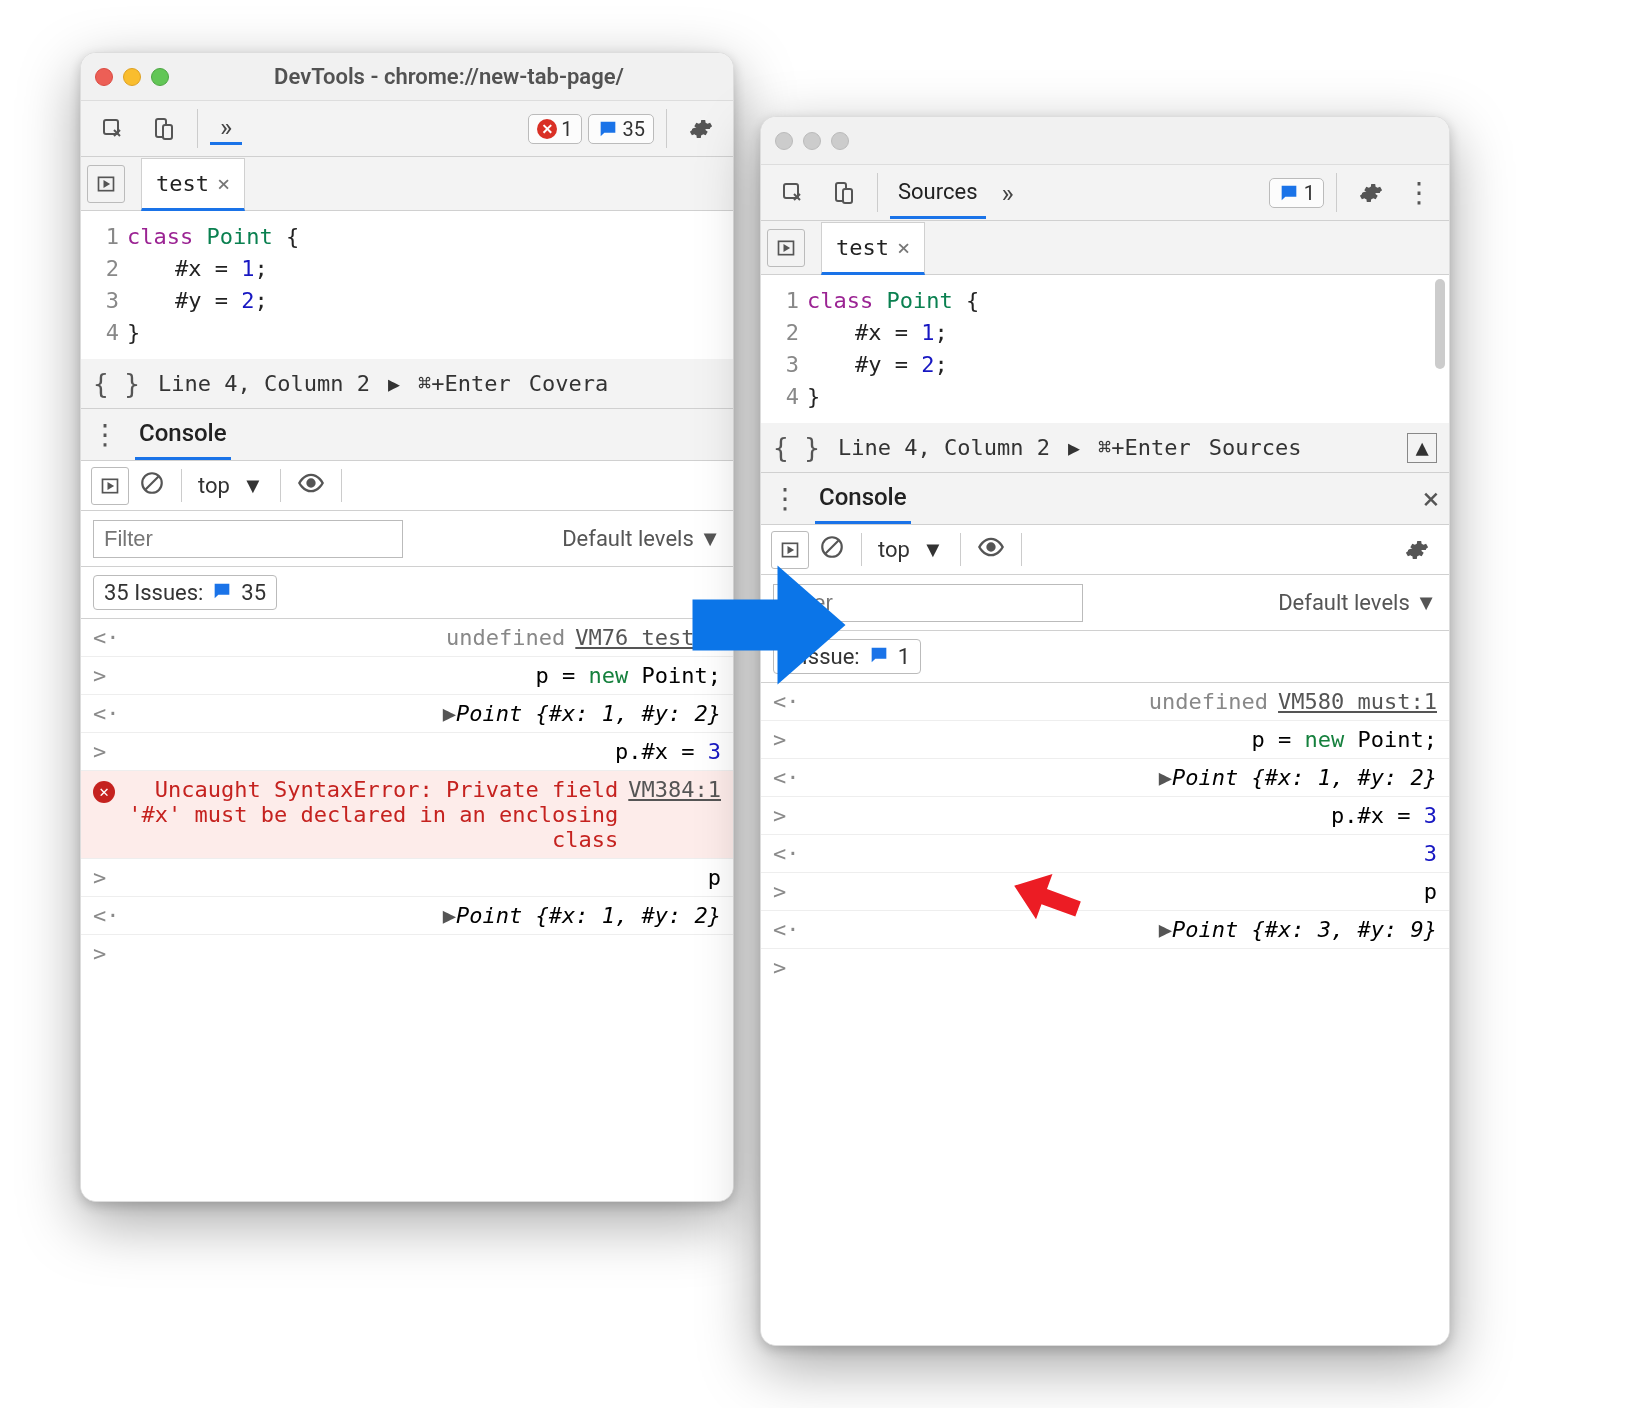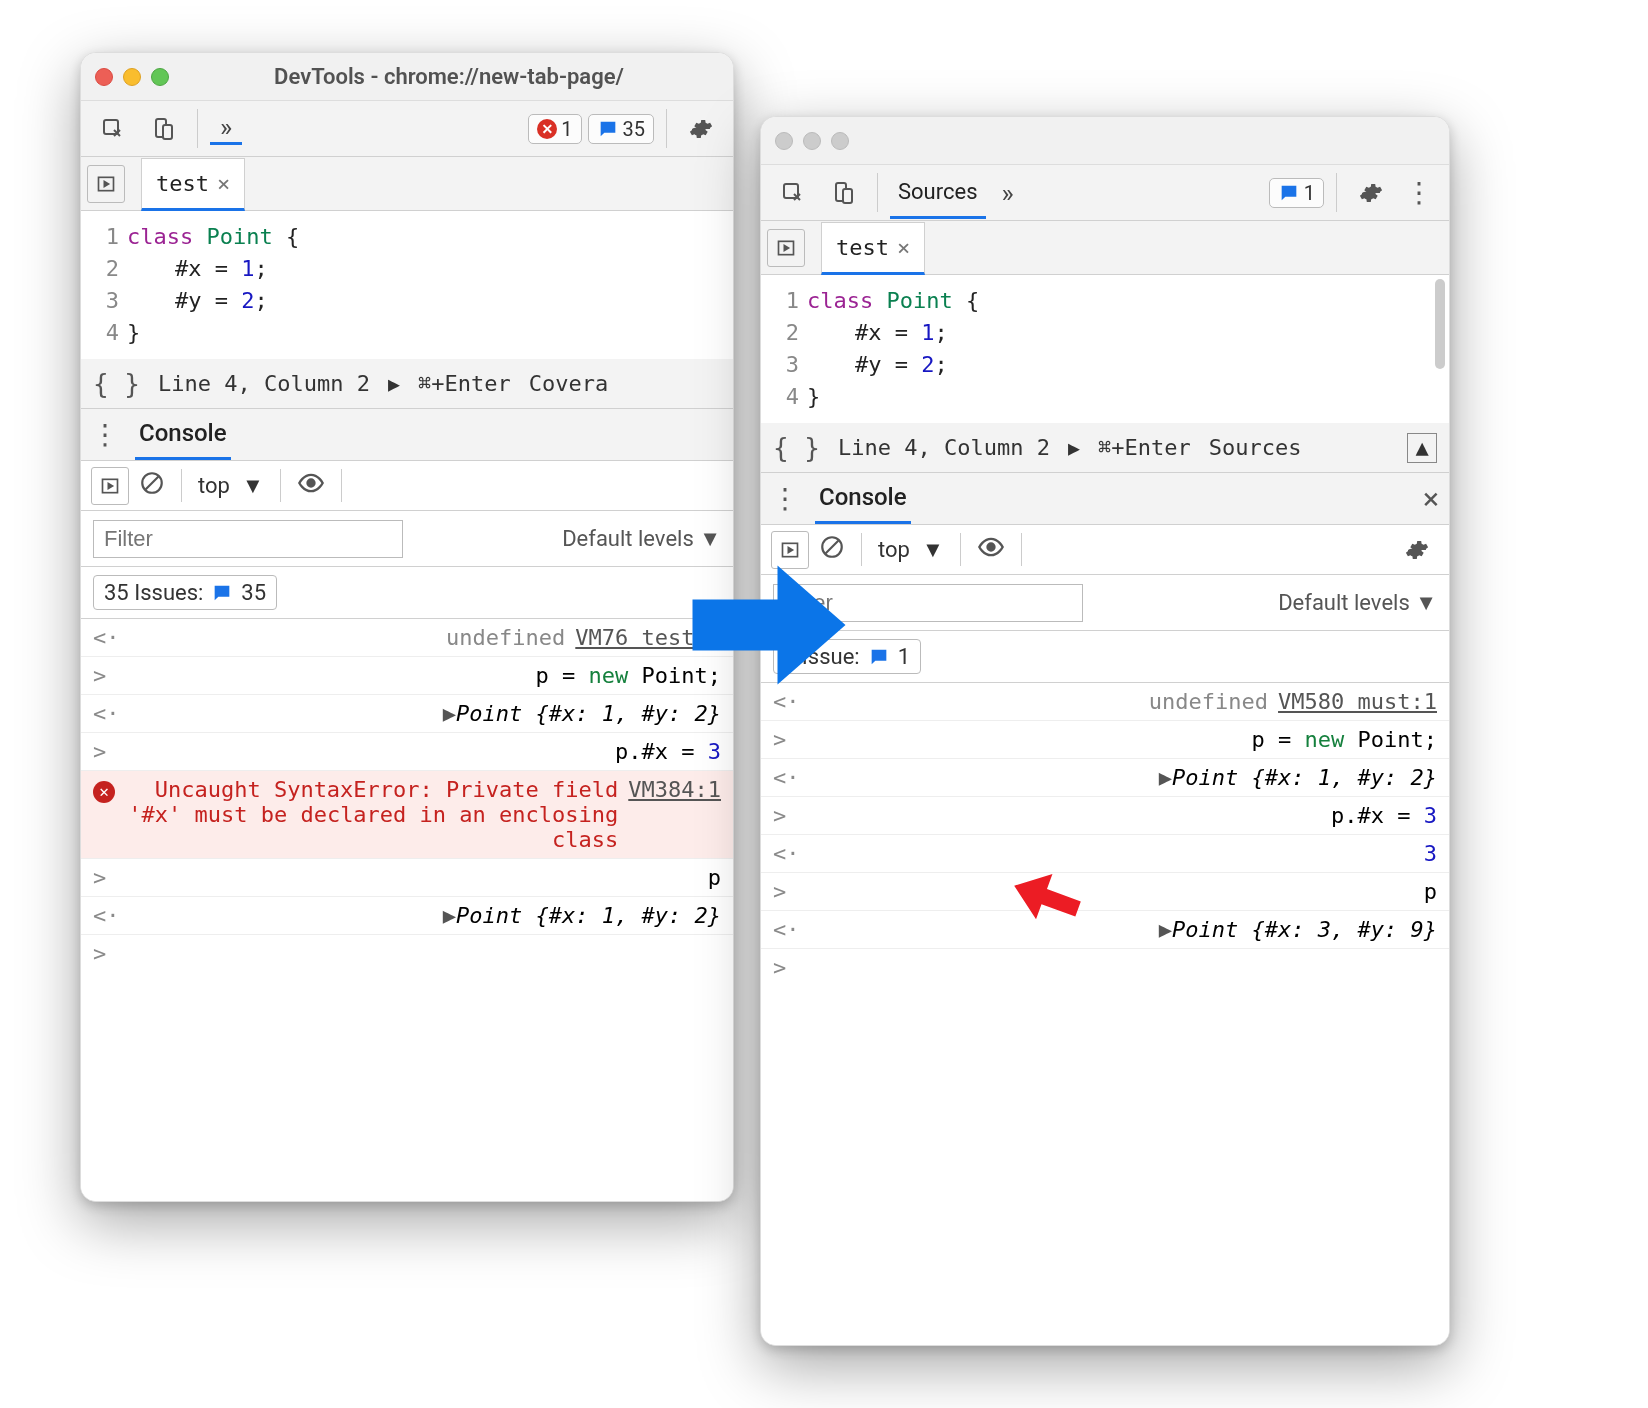--- a/index.html
+++ b/index.html
@@ -98,7 +98,7 @@
   .filterbar .levels{margin-left:auto;}
 
   .issuesbar { height:52px;background:#fff;padding:0 12px;gap:10px;font-size:22px;color:#333; }
-  .issuesbar .box{border:1px solid #bbb;border-radius:4px;padding:4px 10px;display:flex;align-items:center;gap:8px;}
+  .issuesbar .box{border:1px solid #bbb;border-radius:4px;padding:4px 10px;display:flex;align-items:flex-start;gap:8px;}
   .issuesbar svg{width:22px;height:22px;fill:#1a73e8;}
 
   .console-log { flex:1; overflow:hidden; background:#fff; font-size:22px; }

